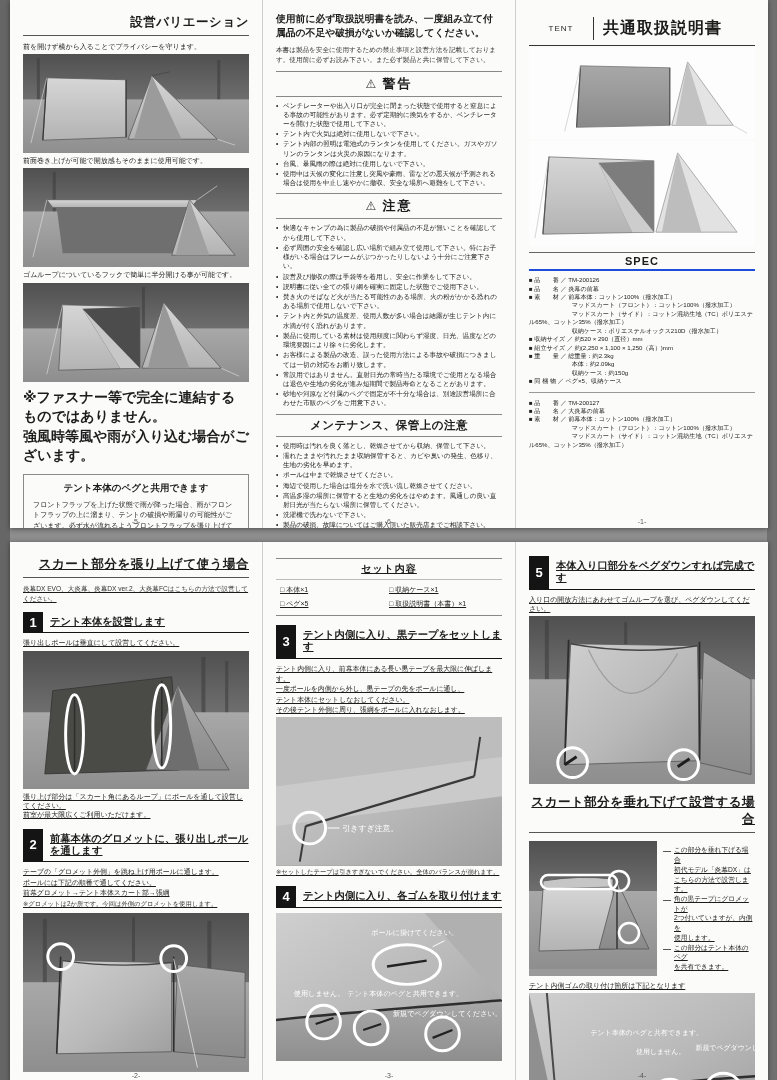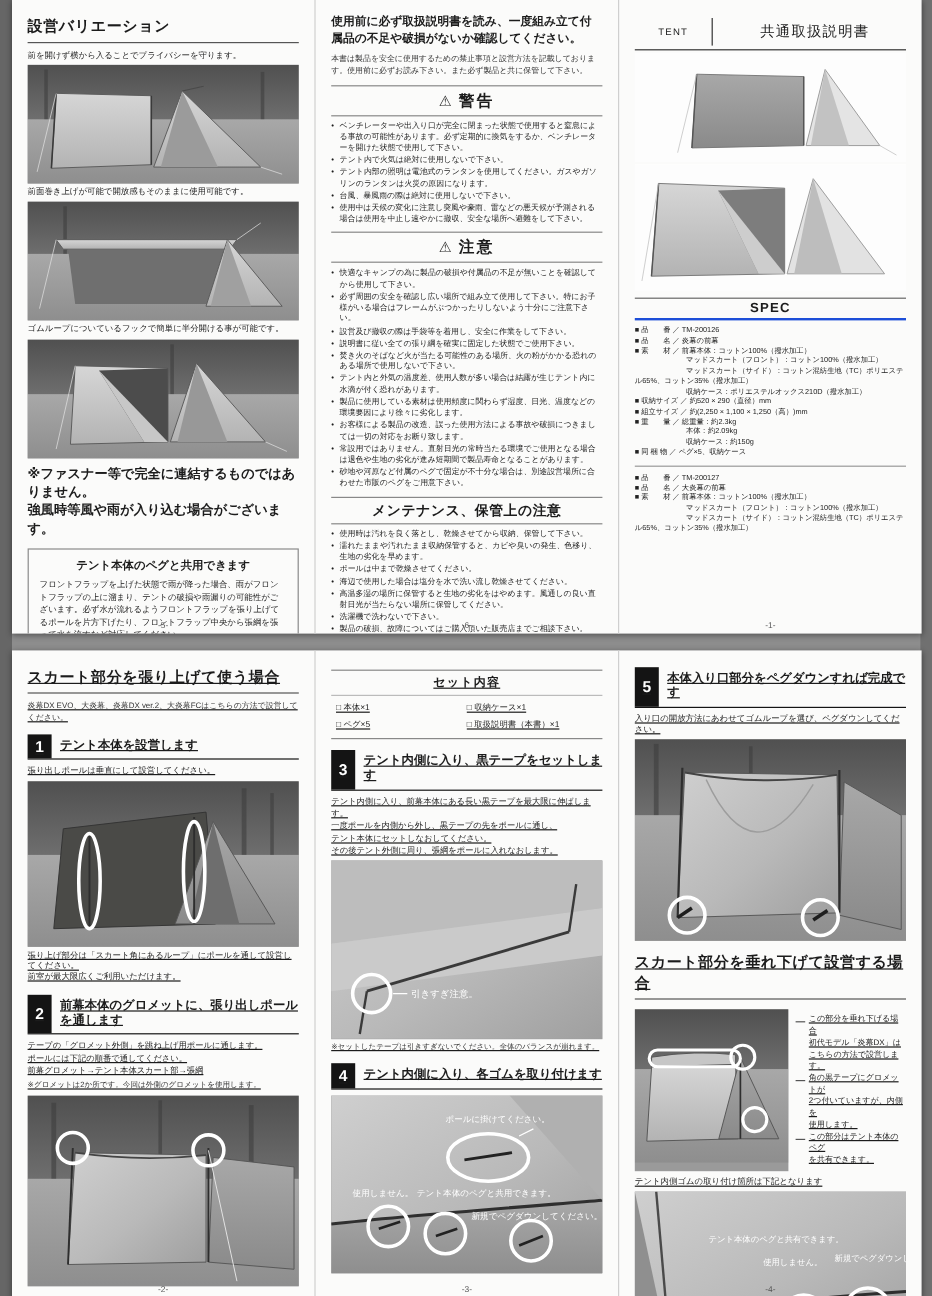--- a/index.html
+++ b/index.html
@@ -19,7 +19,7 @@
   .col + .col{border-left:1px solid #cfcfcf;}
   .pagenum{position:absolute;bottom:3px;left:0;right:0;text-align:center;font-size:7px;color:#555;}
 
-  .h-rule{font-size:12.5px;font-weight:bold;border-bottom:1px solid #555;padding-bottom:4px;margin:2px 0 6px;letter-spacing:.5px;}
+  .h-rule{font-size:12.5px;font-weight:bold;border-bottom:1px solid #555;padding-bottom:4px;margin:2px 0 6px;letter-spacing:.5px;text-align:right;}
   .cap{font-size:7px;line-height:1.3;margin:3px 0 3px;color:#222;}
   .pre{white-space:pre-line;}
   .photo{position:relative;width:100%;margin:2px 0;background:#9a9a9a;}

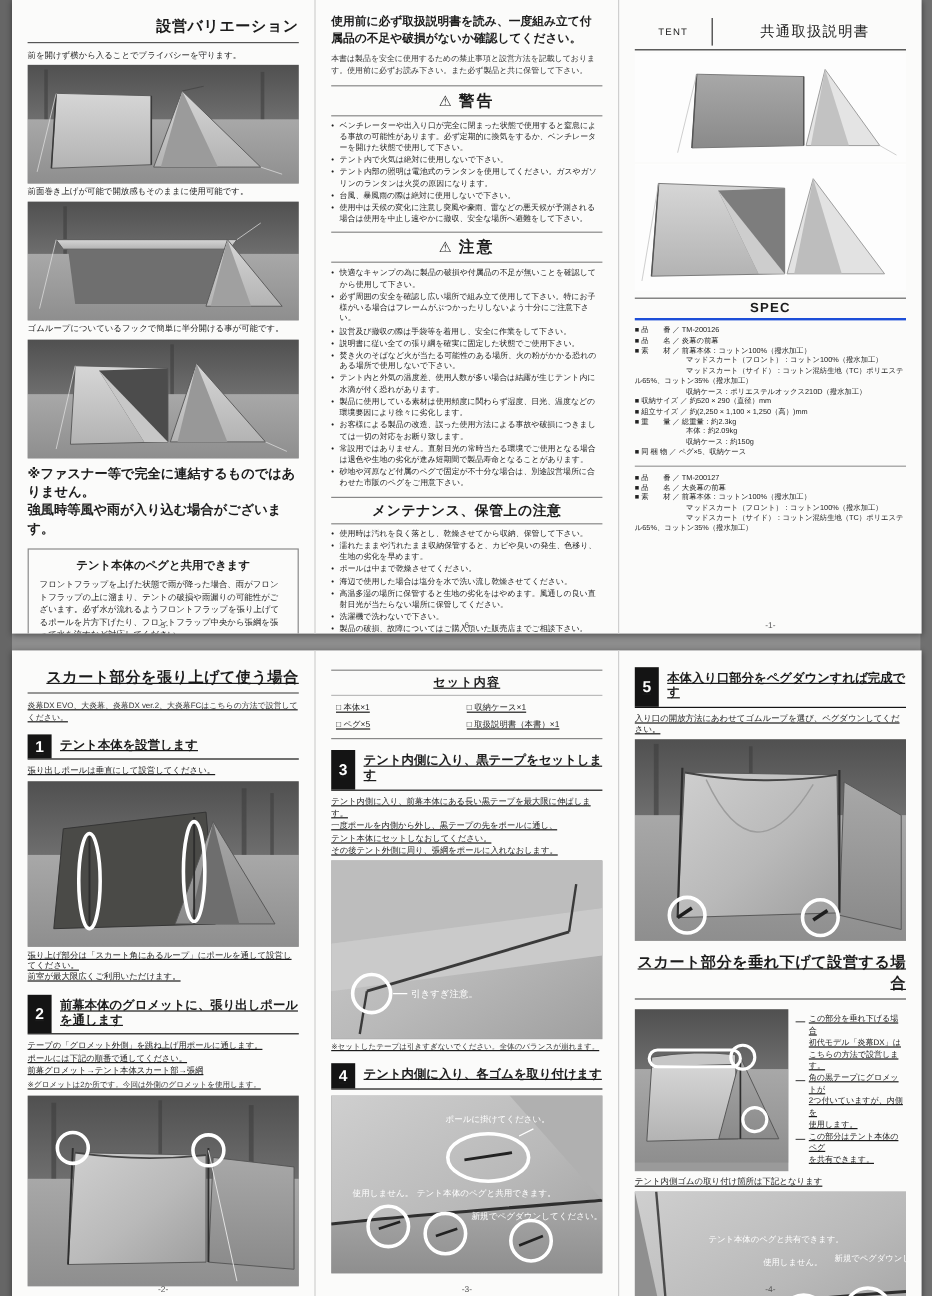--- a/index.html
+++ b/index.html
@@ -47,7 +47,7 @@
   .brandbar .t1{font-size:15.5px;font-weight:bold;letter-spacing:.2px;line-height:1.12;}
   .brandrow2{display:flex;border-bottom:1px solid #333;align-items:center;}
   .brandrow2 .lcell{flex:0 0 64px;border-right:1px solid #333;text-align:center;font-size:8px;letter-spacing:1px;padding:7px 0;}
-  .brandrow2 .rcell{flex:1;padding:6px 0 6px 9px;font-size:12px;font-weight:normal;letter-spacing:1px;text-align:center;}
+  .brandrow2 .rcell{flex:1;padding:6px 0 6px 9px;font-size:16px;font-weight:bold;letter-spacing:1px;}
   .spec-head{text-align:center;font-size:11px;font-weight:bold;letter-spacing:1px;
     border-top:1px solid #666;border-bottom:2px solid #1d4ed8;padding:2px 0;margin:6px 0 5px;}
   .specline{font-size:6.1px;line-height:1.38;color:#222;}

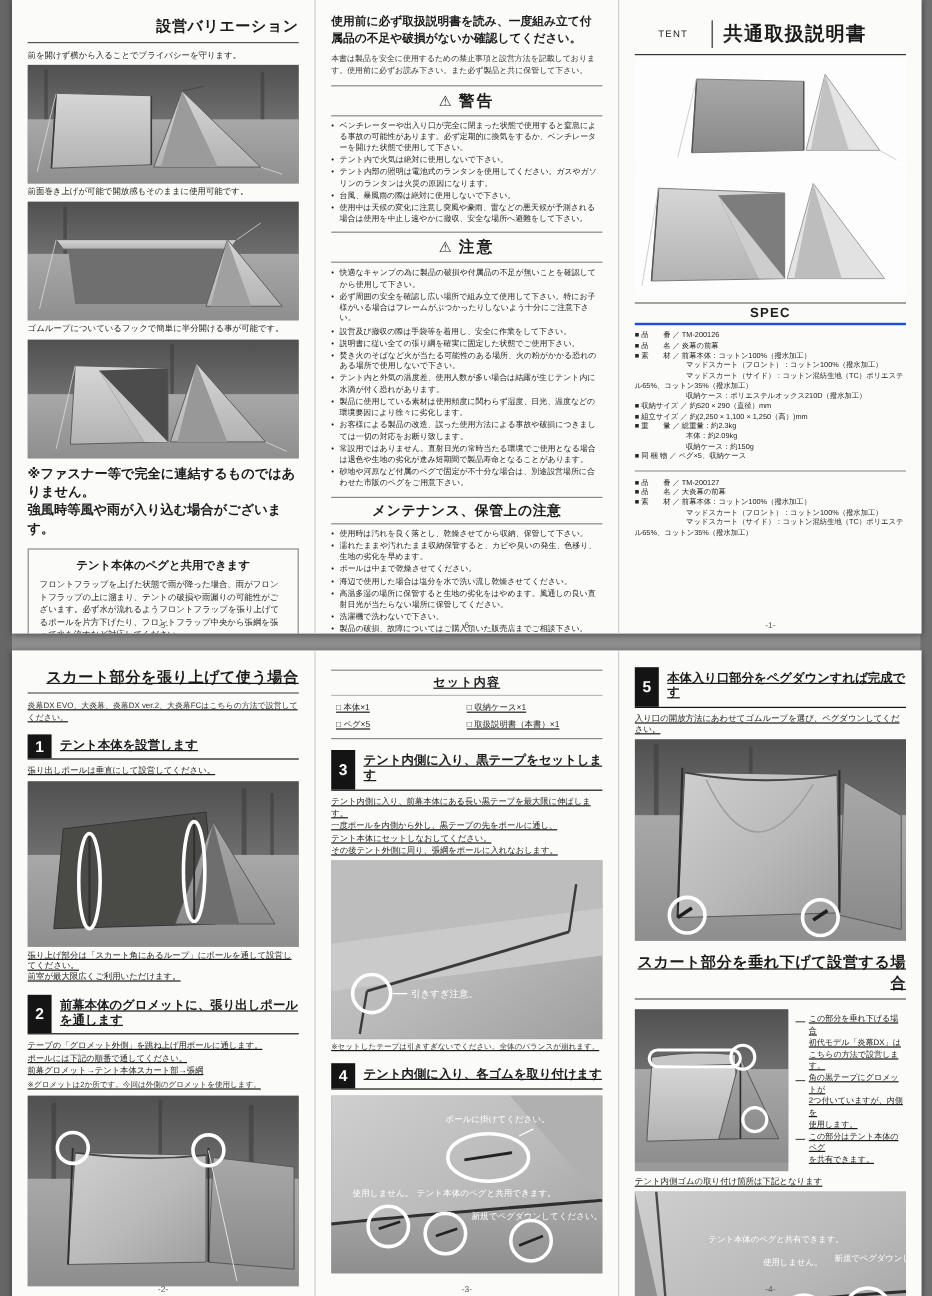--- a/index.html
+++ b/index.html
@@ -24,7 +24,7 @@
   .pre{white-space:pre-line;}
   .photo{position:relative;width:100%;margin:2px 0;background:#9a9a9a;}
   .photo svg{display:block;width:100%;height:auto;}
-  .note-bold{font-size:11px;font-weight:bold;line-height:1.4;margin:6px 0 8px;}
+  .note-bold{font-size:14px;font-weight:bold;line-height:1.4;margin:6px 0 8px;}
   .box{border:1px solid #8a8a8a;padding:7px 9px 9px;margin-top:6px;}
   .box .bt{font-size:9.5px;font-weight:bold;text-align:center;margin-bottom:5px;}
   .box .bb{font-size:7px;line-height:1.5;}

